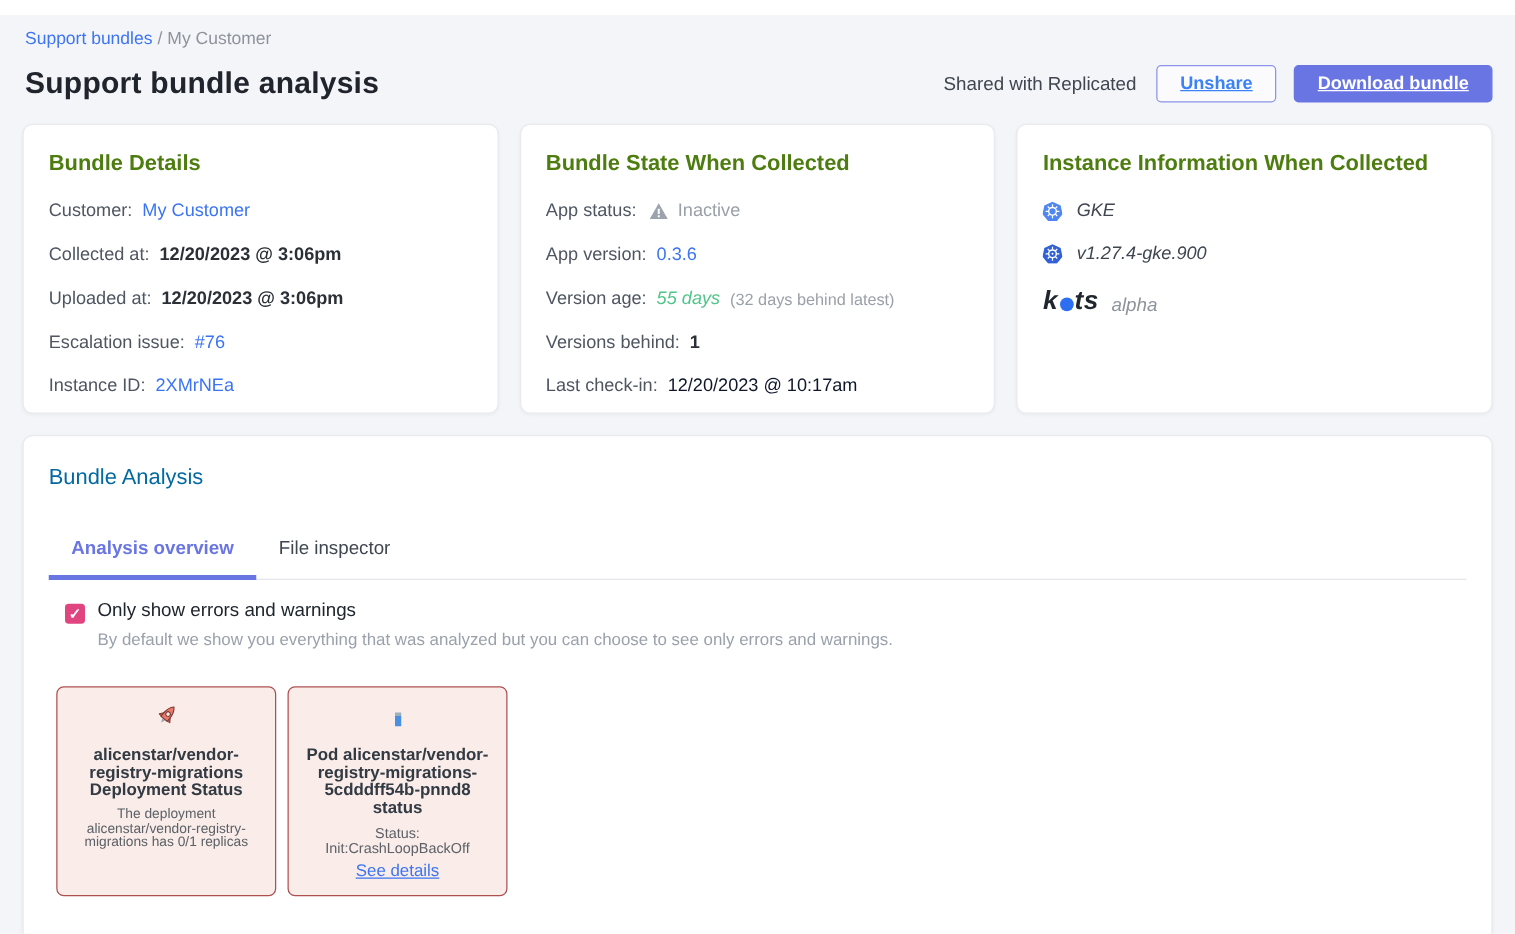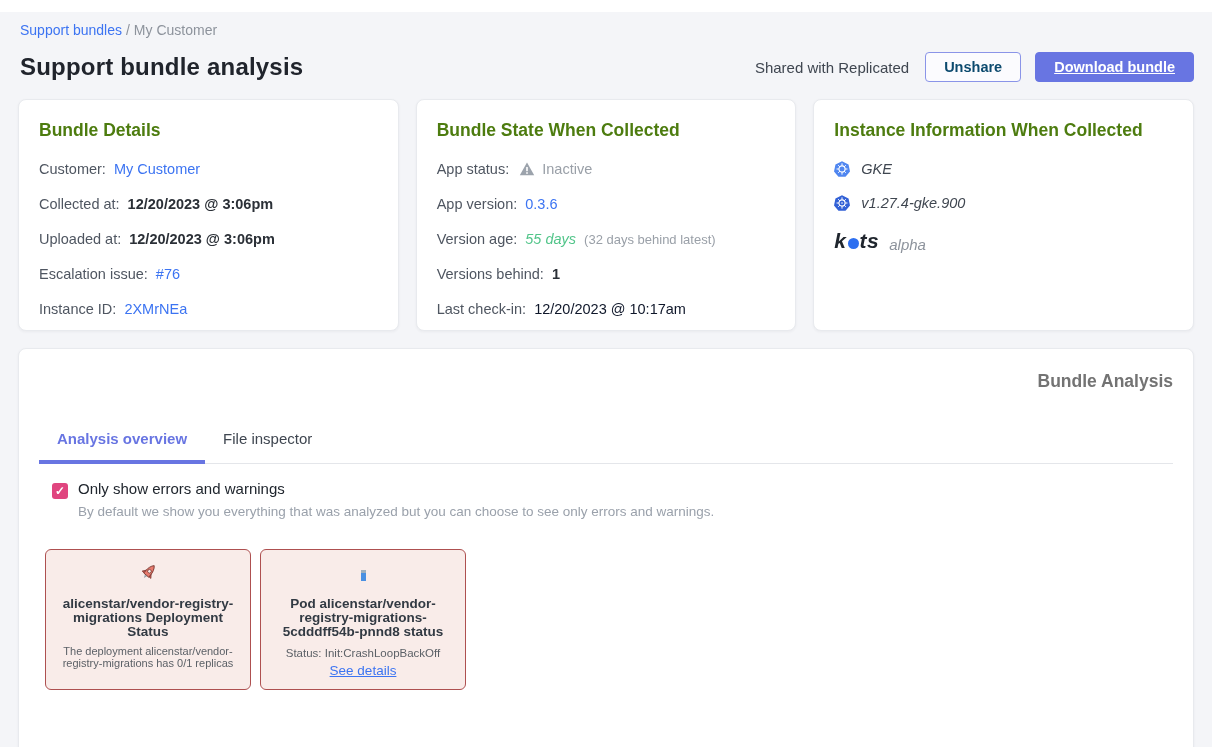--- a/index.html
+++ b/index.html
@@ -24,7 +24,7 @@
   .shared-text { font-size:15px; color:#3f4650; margin-right:2px; }
   .btn { font-family:"Liberation Sans", sans-serif; font-size:14.5px; font-weight:700;
          border-radius:4px; height:30px; padding:0 18px; cursor:pointer; }
-  .btn-outline { background:#fbfbfe; color:#0c4a6e; border:1px solid #8a94e8; }
+  .btn-outline { background:#fbfbfe; color:#3b82f6; border:1px solid #8a94e8;text-decoration:underline; }
   .btn-primary { background:#6875e2; color:#ffffff; border:1px solid #6875e2;text-decoration:underline; }
 
   

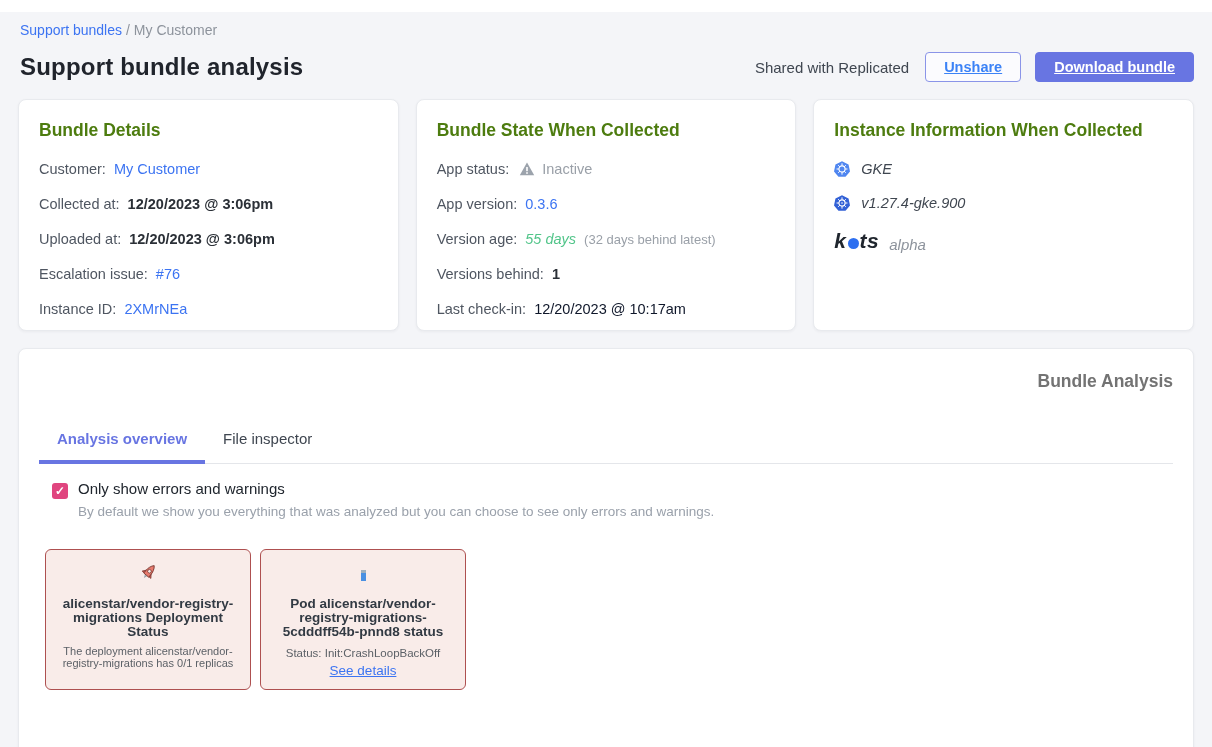--- a/index.html
+++ b/index.html
@@ -59,7 +59,7 @@
     border-radius:8px 8px 0 0; box-shadow:0 1px 3px rgba(30,40,60,.05);
     height:402px; padding:22px 20px;
   }
-  .analysis-title { font-size:17.5px; font-weight:700; color:#737373;text-align:right; }
+  .analysis-title { font-size:17.5px; font-weight:400; color:#0369a1; }
   .tabs { display:flex; margin:28px 0 0 0; border-bottom:1px solid #e4e6ea; }
   .tab { font-size:15px; padding:10px 18px 13px 18px; cursor:pointer; color:#3f4650; }
   .tab.active { color:#6875e2; font-weight:700; border-bottom:4px solid #6875e2; margin-bottom:-1px; }

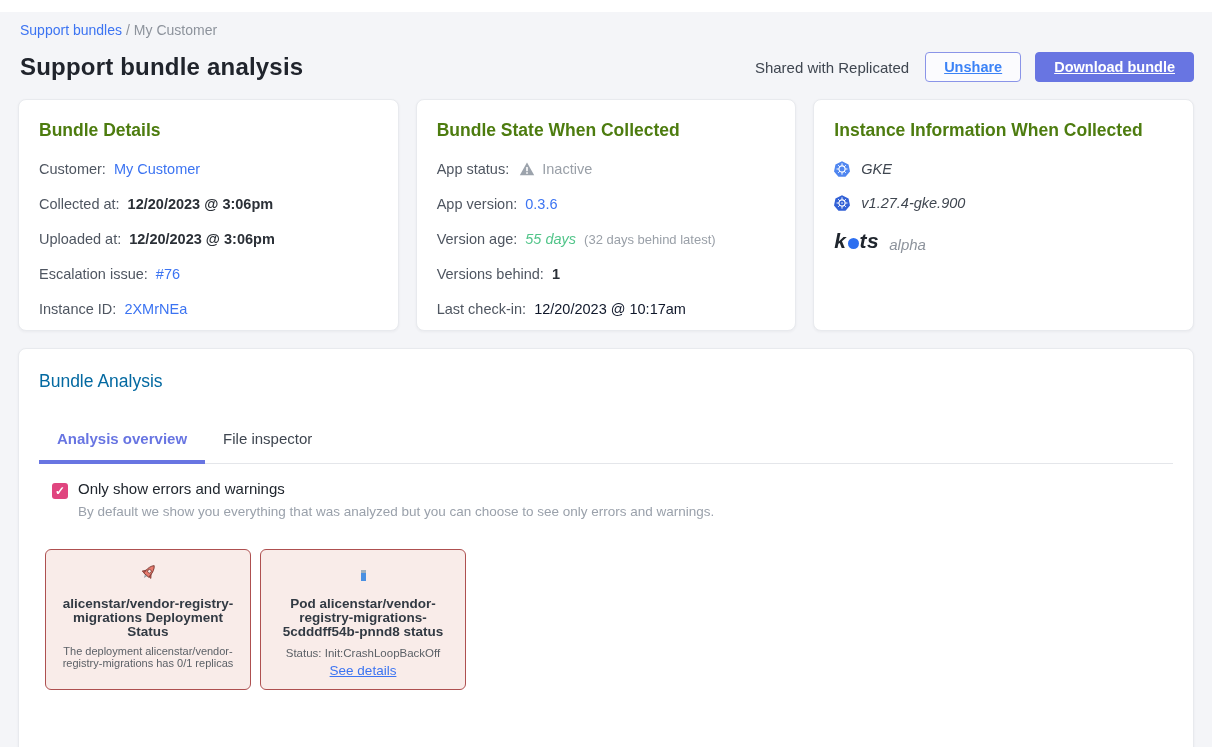--- a/index.html
+++ b/index.html
@@ -75,7 +75,7 @@
 
   .results-row { display:flex; gap:9px; margin:30px 0 0 6px; }
   .result-card {
-    width:206px; min-height:126px; background:#f9ece9; border:1px solid #ae5050;
+    width:176px; min-height:126px; background:#f9ece9; border:1px solid #ae5050;
     border-radius:6px; padding:12px 10px 10px 10px; text-align:center;
   }
   .result-icon-wrap { height:26px; display:flex; align-items:center; justify-content:center; }

